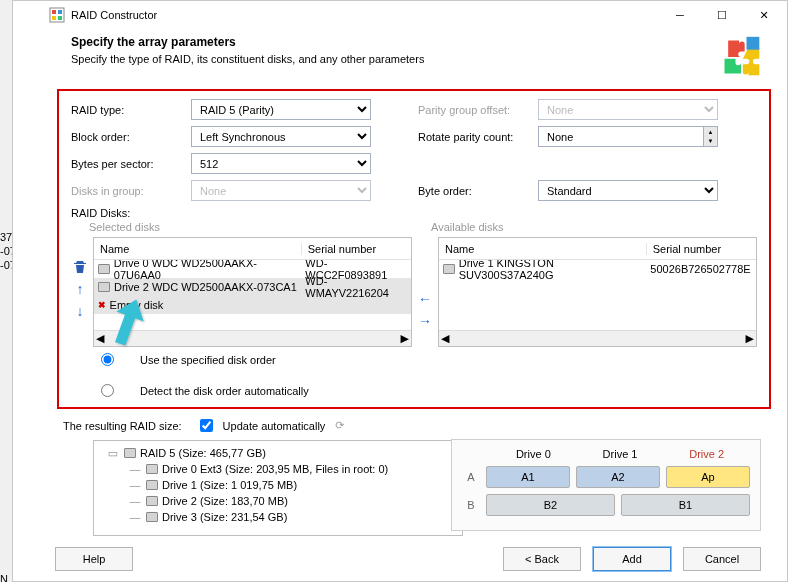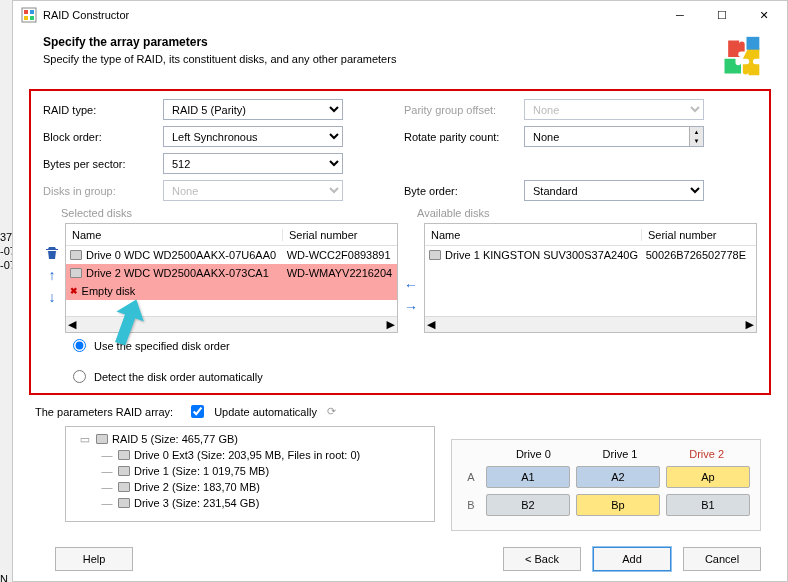--- a/index.html
+++ b/index.html
@@ -4,7 +4,7 @@
 <style>
 * { box-sizing: border-box; margin: 0; padding: 0; font-family: "Segoe UI", Tahoma, sans-serif; font-size: 11px; color: #000; }
 body { background:#f0f0f0; width:788px; height:582px; overflow:hidden; position:relative; }
-.window { position:absolute; left:12px; top:0; width:776px; height:582px; background:#fff; border:1px solid #c7c7c7; }
+.window { position:absolute; left:12px; top:0; width:776px; height:582px; background:#fff; border:1px solid #c7c7c7;padding-left:28px; }
 .titlebar { height:28px; display:flex; align-items:center; justify-content:space-between; padding:0 2px 0 8px; }
 .titlebar .left { display:flex; align-items:center; gap:6px; }
 .titlebar .win-btns { display:flex; }

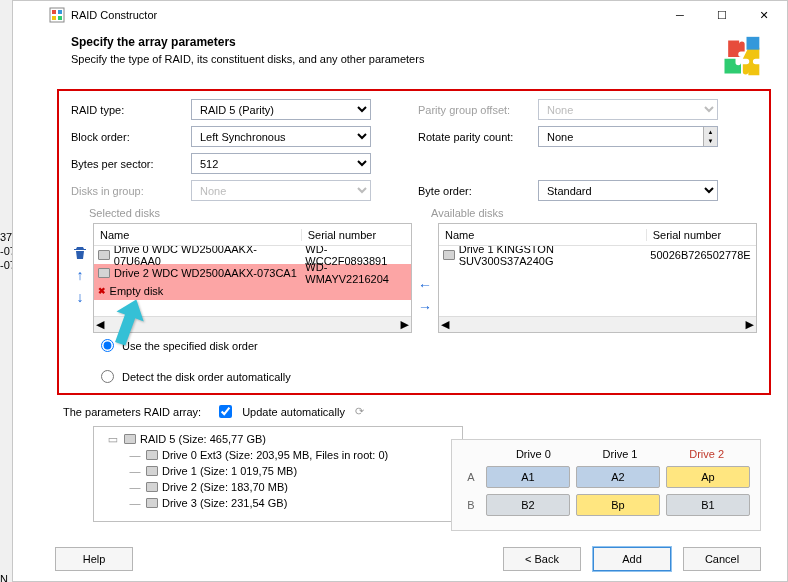--- a/index.html
+++ b/index.html
@@ -164,6 +164,7 @@
       </div>
     </div>
 
+    <div class="raiddisks-label">RAID Disks:</div>
     <div style="display:flex; gap:4px;">
       <div style="flex:1;">
         <div class="sublabel">Selected disks</div>

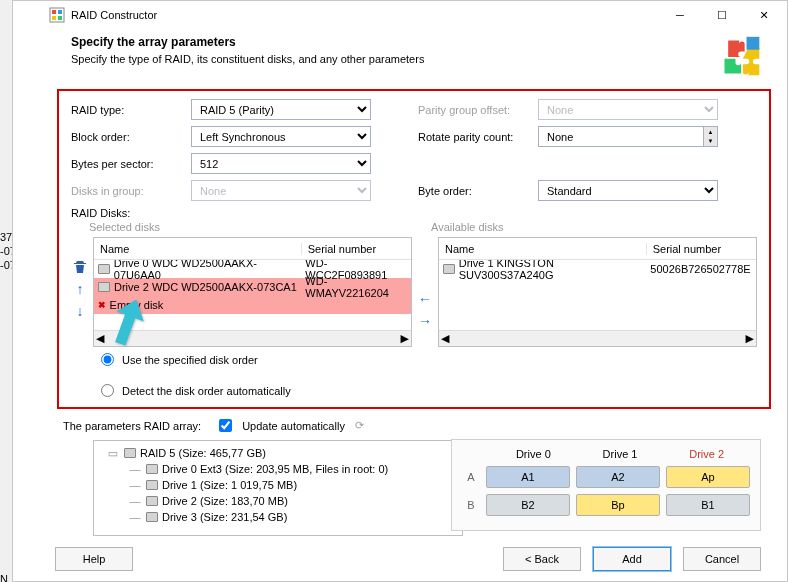--- a/index.html
+++ b/index.html
@@ -32,7 +32,7 @@
 .dp-header div:first-child { flex:2; border-right:1px solid #e5e5e5;}
 .dp-body { flex:1; overflow:hidden;}
 .drow { display:flex; height:18px; align-items:center; padding:0 4px;}
-.drow.sel { background:#fca5a5; }
+.drow.sel { background:#e5e5e5; }
 .drow .c1 { flex:2; display:flex; align-items:center; gap:4px;}
 .drow .c2 { flex:1; padding-left:4px;}
 .drow .err-icon { color:#c00; font-weight:bold; font-size:9px;}

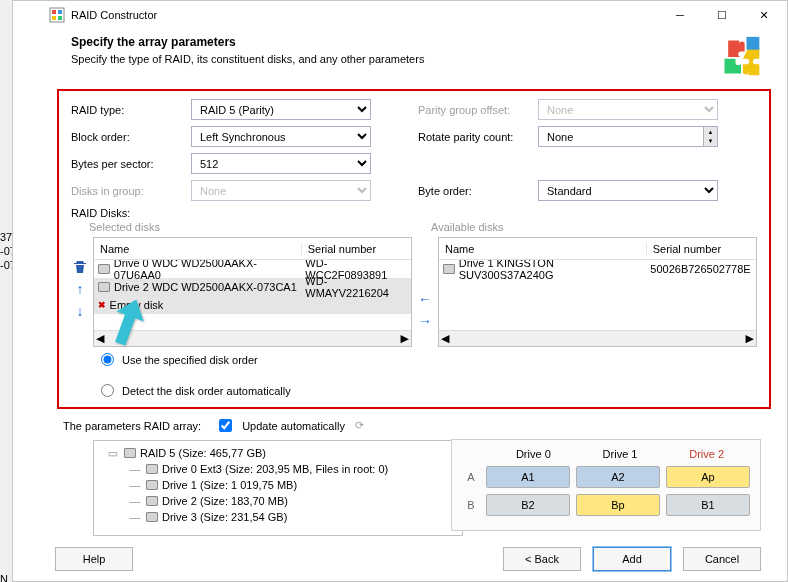--- a/index.html
+++ b/index.html
@@ -43,7 +43,7 @@
 .trash-icon svg { width:14px;height:14px; }
 .transfer-arrows { display:flex; flex-direction:column; gap:6px; align-items:center; justify-content:center; width:18px; padding-top:32px;}
 .transfer-arrows div { color:#1a66d6; font-size:14px; cursor:pointer;}
-.radio-row { display:flex; align-items:center; gap:4px; margin:6px 0 0 30px;}
+.radio-row { display:flex; align-items:center; gap:22px; margin:6px 0 0 30px;}
 .radio-row input { margin-right:4px;}
 .result-row { display:flex; align-items:center; gap:18px; padding:10px 22px 4px 22px;}
 .update-row { display:flex; align-items:flex-end; gap:10px;}

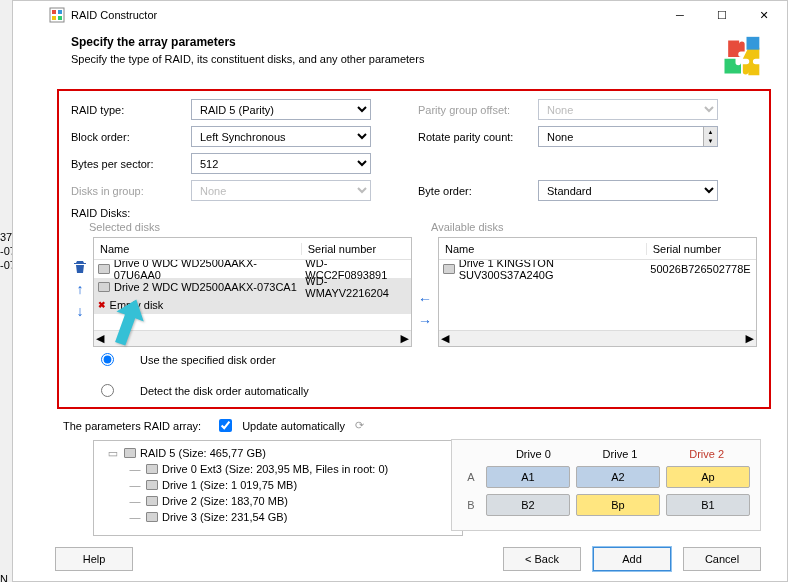--- a/index.html
+++ b/index.html
@@ -257,7 +257,7 @@
   </div>
 
   <div class="result-row">
-    <span>The parameters RAID array:</span>
+    <span>The resulting RAID size:</span>
     <div class="update-row">
       <input type="checkbox" checked="" style="">
       <span>Update automatically</span>

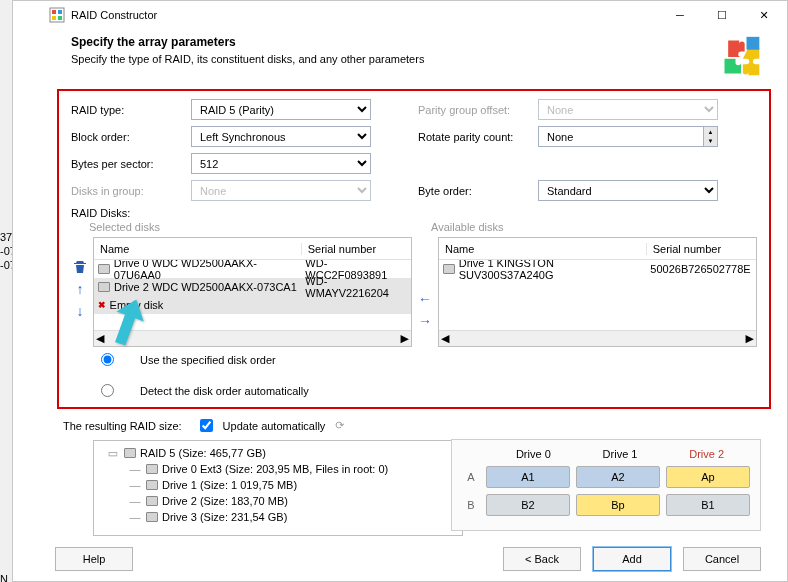--- a/index.html
+++ b/index.html
@@ -308,7 +308,6 @@
     <div class="layout-row">
       <div class="rowlbl">B</div>
       <div class="cell grey">B2</div>
-      <div class="cell yellow">Bp</div>
       <div class="cell grey">B1</div>
     </div>
   </div>

